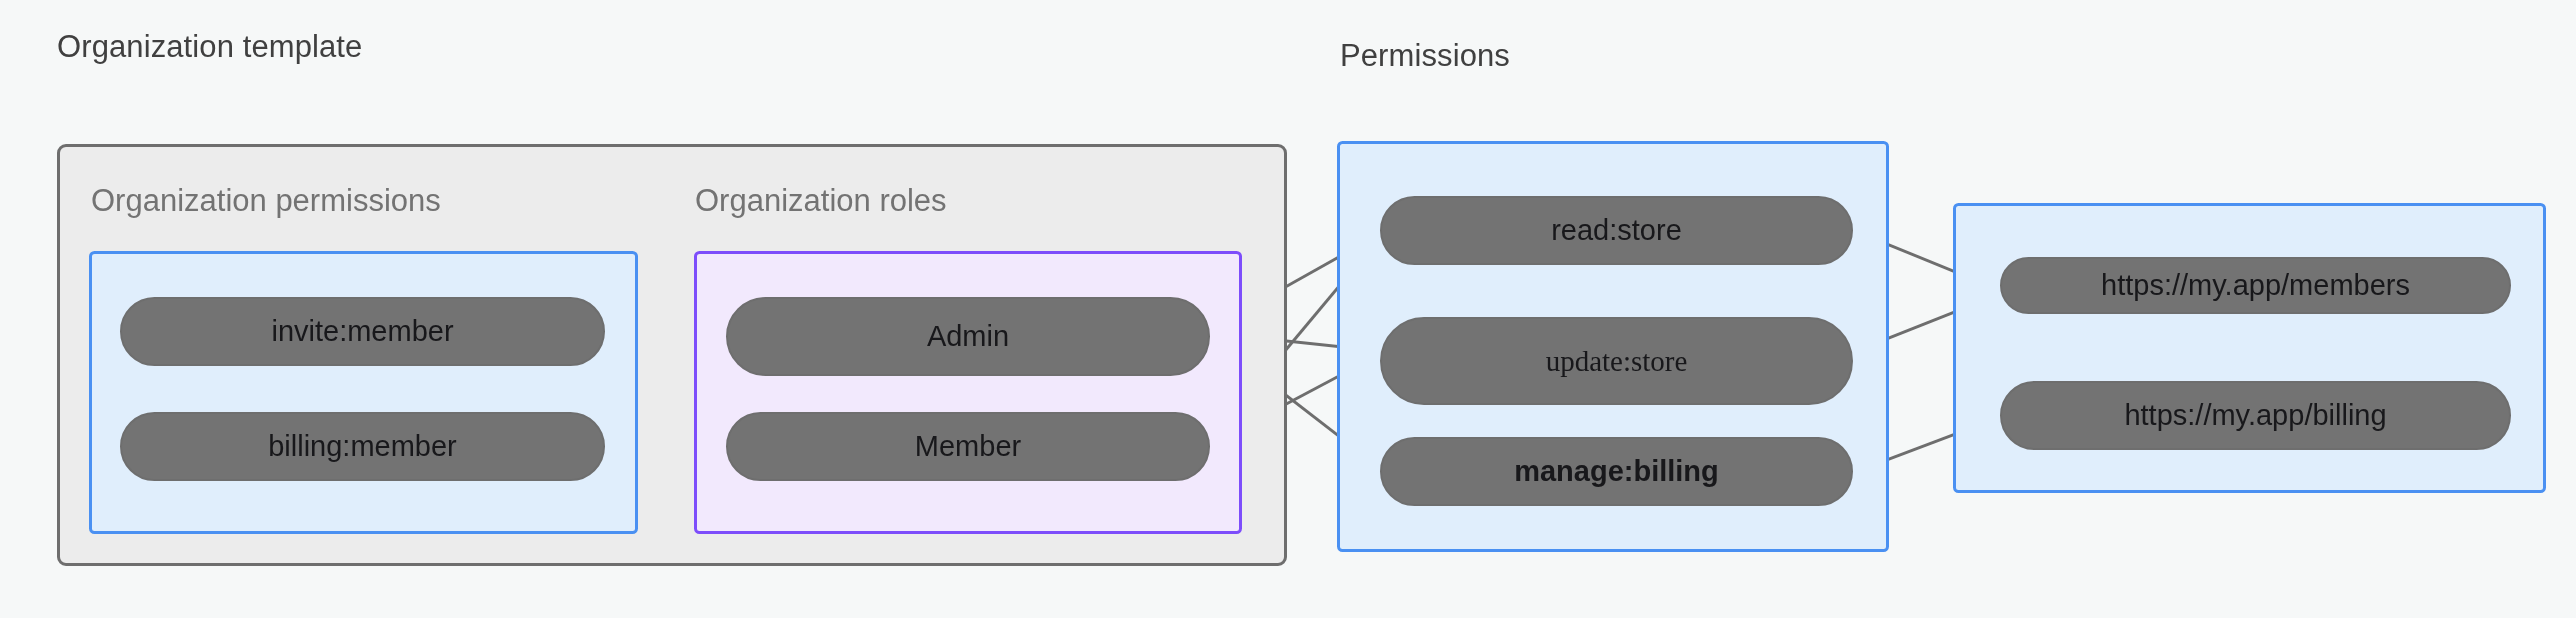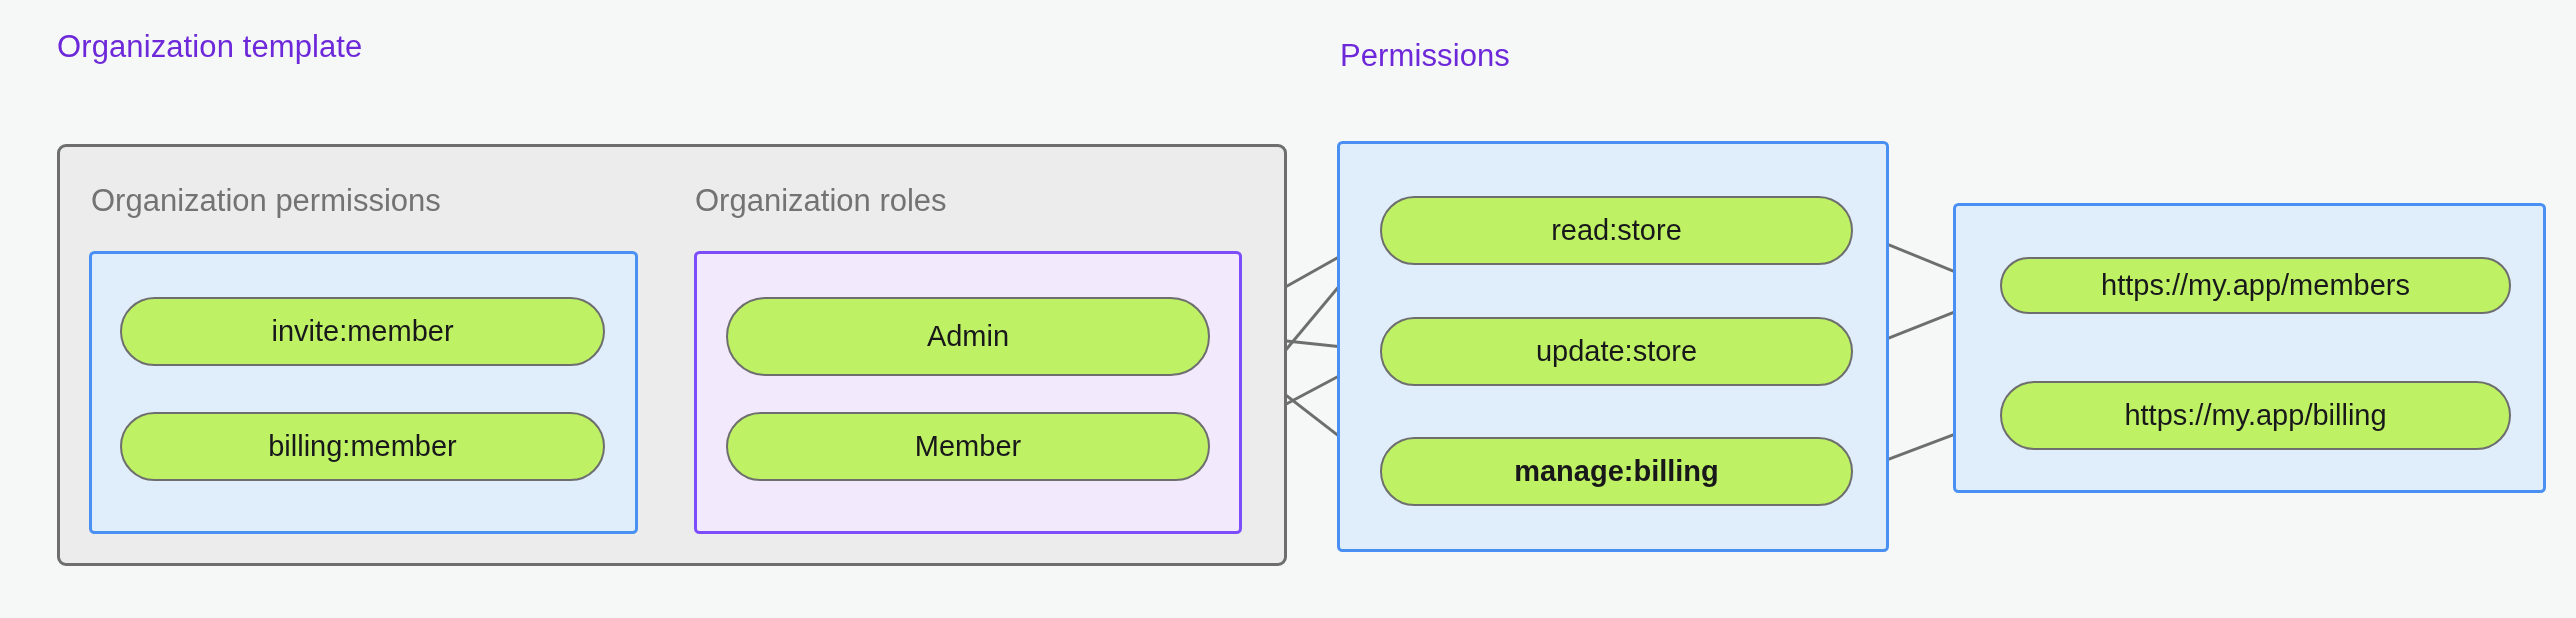--- a/index.html
+++ b/index.html
@@ -16,7 +16,7 @@
   .group-label{
     position:absolute;
     font-size:31px;
-    color:#6d28d9;
+    color:#404040;
     white-space:nowrap;
     letter-spacing:0.1px;
   }

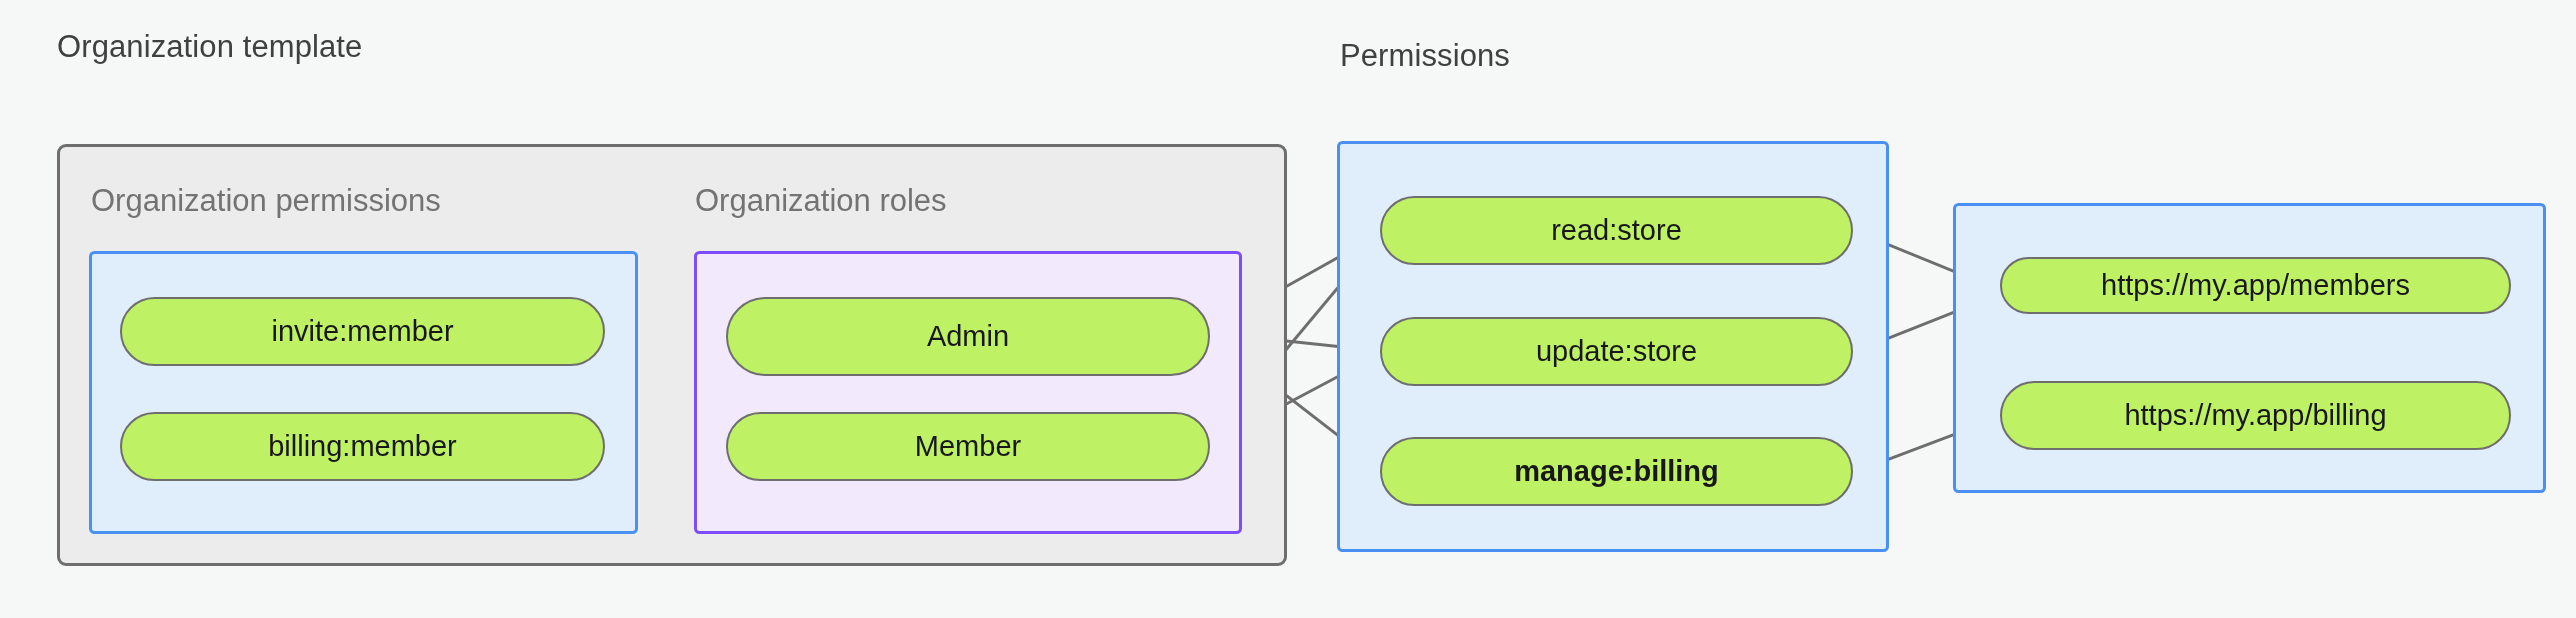--- a/index.html
+++ b/index.html
@@ -45,7 +45,7 @@
   .pill{
     position:absolute;
     box-sizing:border-box;
-    background:#bef264;
+    background:#737373;
     border:2.7px solid #6e6e6e;
     border-radius:912px;
     display:flex;

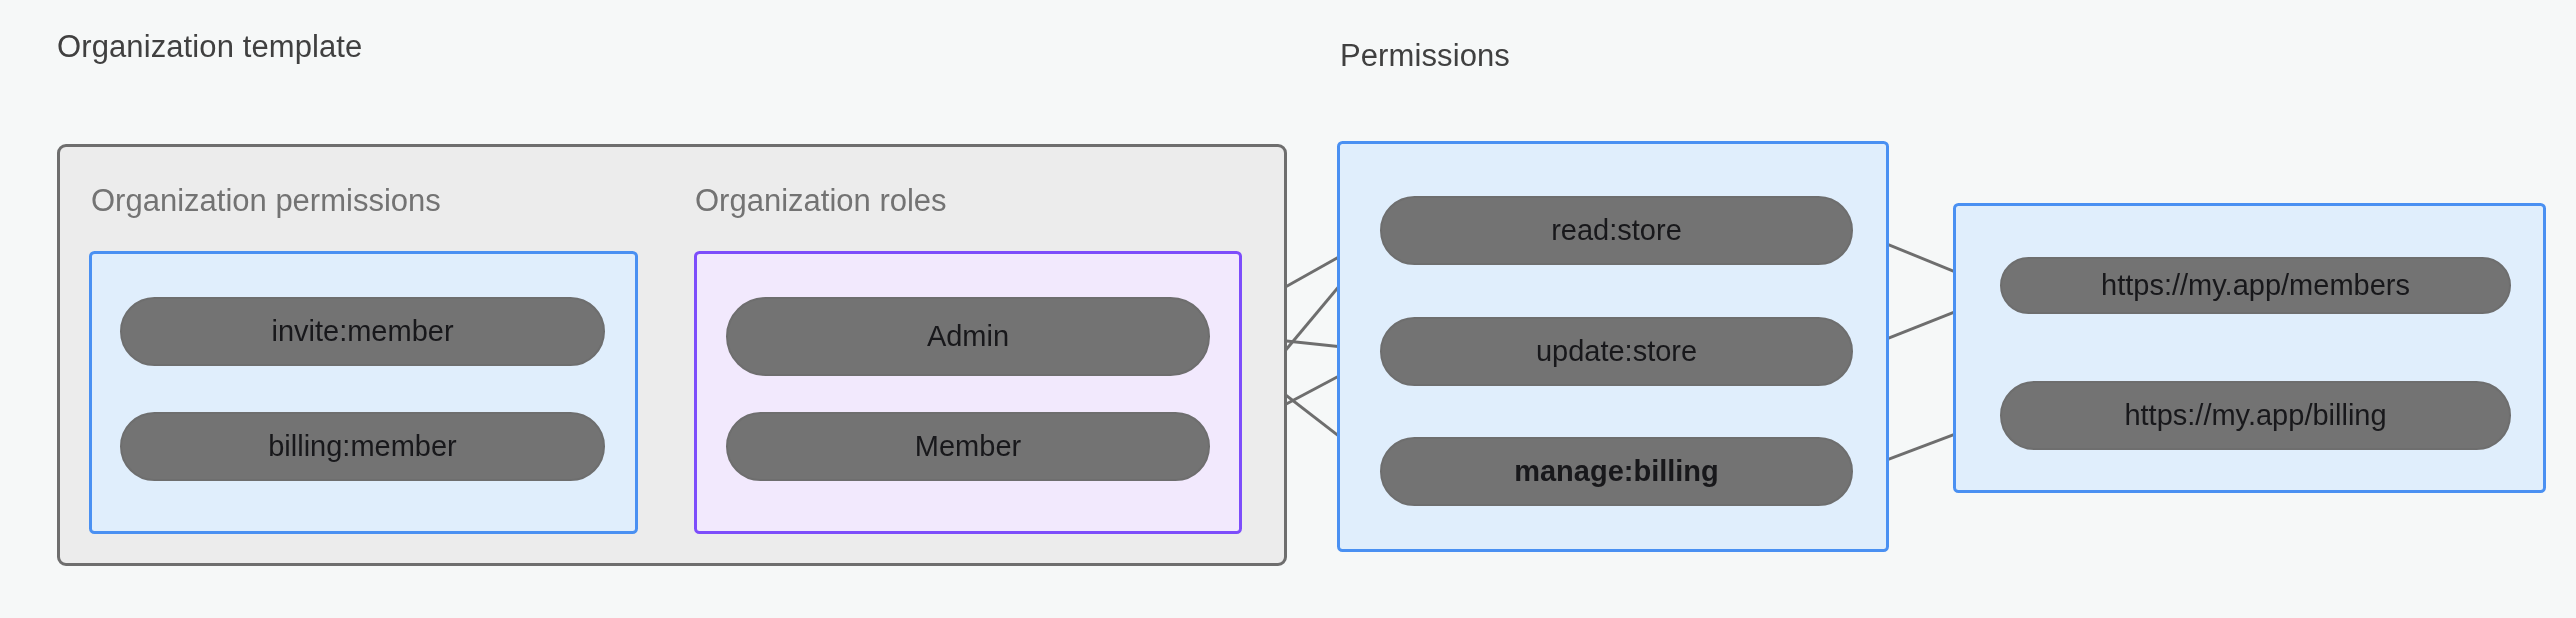--- a/index.html
+++ b/index.html
@@ -129,7 +129,7 @@
   <div class="pill" style="left:1380px;top:196px;width:473px;height:69px;">
     <span>read:store</span>
   </div>
-  <div class="pill" style="left:1380px;top:317px;width:473px;height:69px;">
+  <div class="pill" style="left:1380px;top:317px;width:473px;height:88px;font-family:Liberation Serif, serif;">
     <span>update:store</span>
   </div>
   <div class="pill" style="left:1380px;top:437px;width:473px;height:69px;font-weight:bold;">

